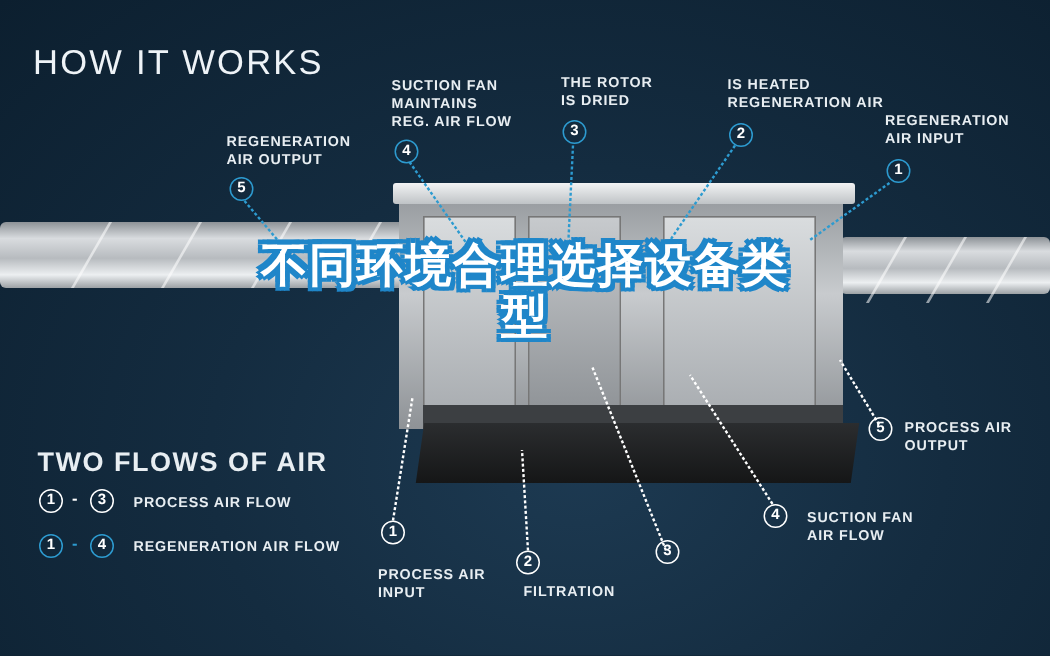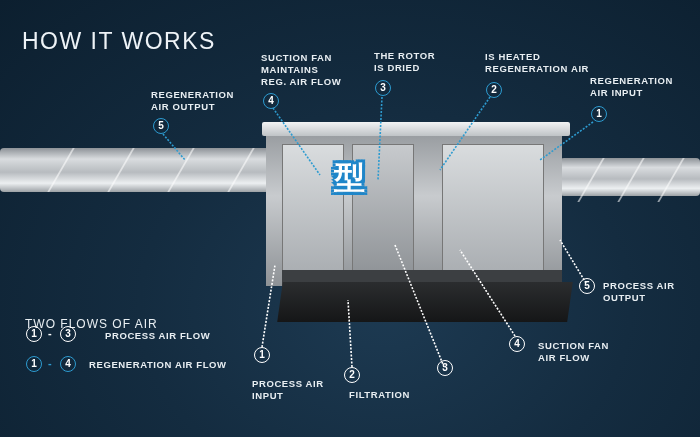--- a/index.html
+++ b/index.html
@@ -106,6 +106,7 @@
   <div class="num" style="left:153px; top:118px;">5</div>
 
   <div class="headline">
+    <div>不同环境合理选择设备类</div>
     <div>型</div>
   </div>
 

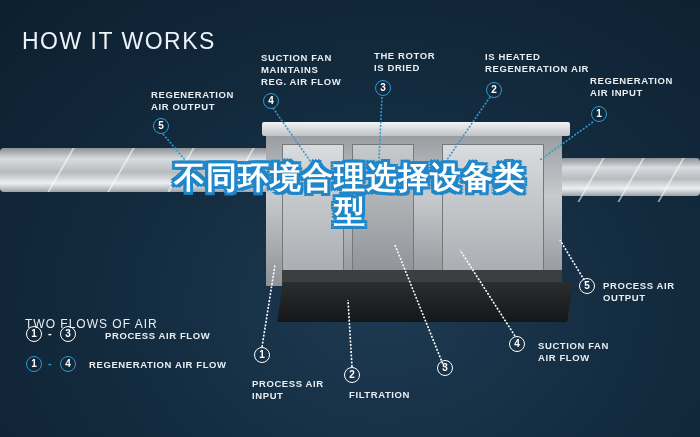--- a/index.html
+++ b/index.html
@@ -136,7 +136,7 @@
   </div>
 
   <div>
-    <div class="lbl" style="left:25px; top:302px; font-size:12px; font-weight:400; letter-spacing:1px;margin-top:16px;">TWO FLOWS OF AIR</div>
+    <div class="lbl" style="left:25px; top:302px; font-size:18px; font-weight:700; letter-spacing:1px;">TWO FLOWS OF AIR</div>
 
     <div class="num white" style="left:26px; top:326px;">1</div>
     <div class="dash" style="left:48px; top:327px;">-</div>

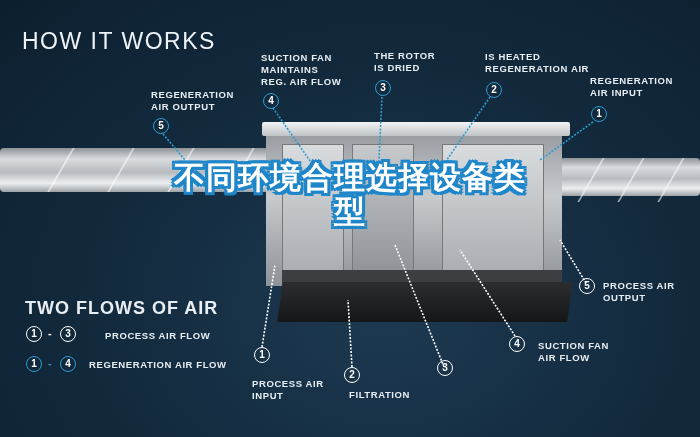--- a/index.html
+++ b/index.html
@@ -141,7 +141,7 @@
     <div class="num white" style="left:26px; top:326px;">1</div>
     <div class="dash" style="left:48px; top:327px;">-</div>
     <div class="num white" style="left:60px; top:326px;">3</div>
-    <div class="lbl" style="left:105px; top:330px;">PROCESS AIR FLOW</div>
+    <div class="lbl" style="left:89px; top:330px;">PROCESS AIR FLOW</div>
 
     <div class="num" style="left:26px; top:356px;">1</div>
     <div class="dash" style="left:48px; top:357px; color:#2d9bd0;">-</div>

